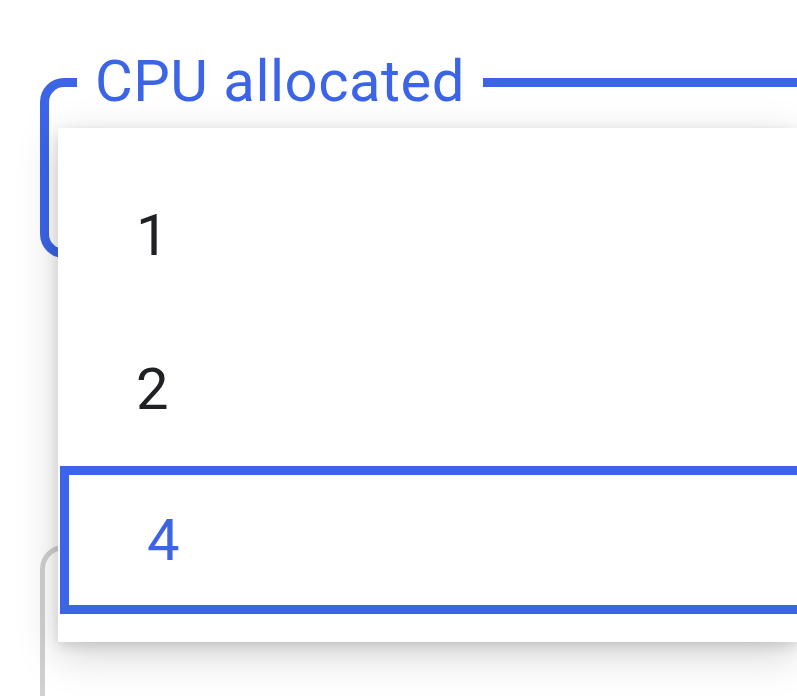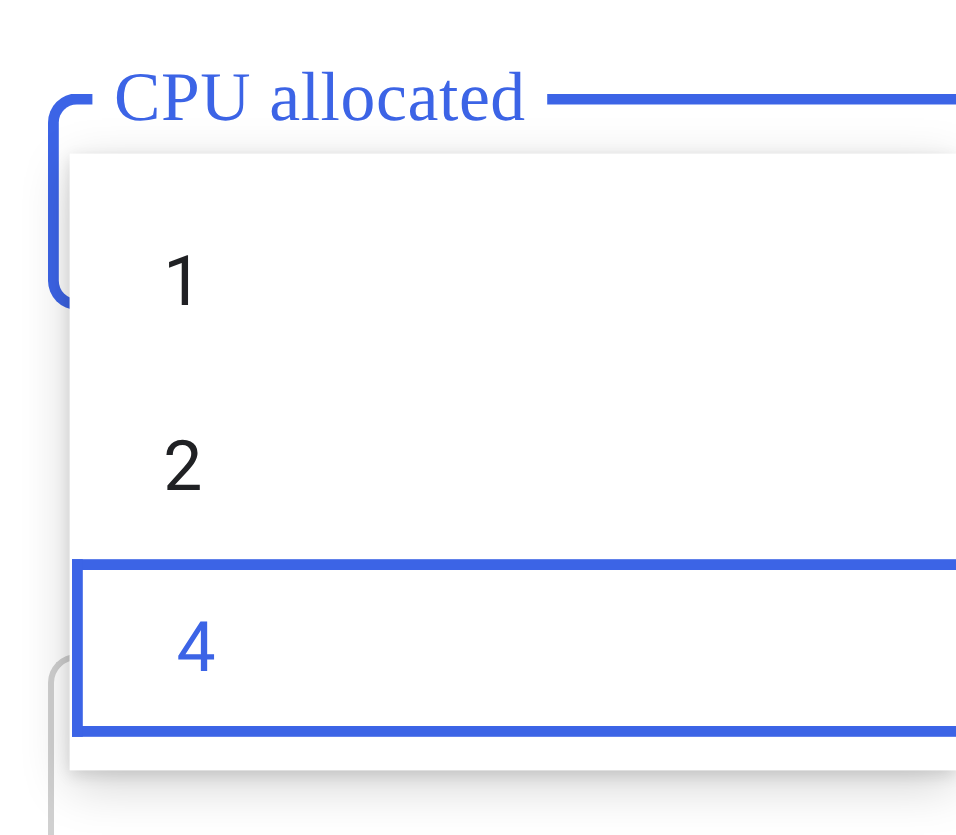--- a/index.html
+++ b/index.html
@@ -36,7 +36,6 @@
       font-weight: 400;
       color: #3c64e6;
       letter-spacing: 0.5px;
-      font-family: Liberation Serif, serif;
     }
     .dropdown-panel {
       position: absolute;

